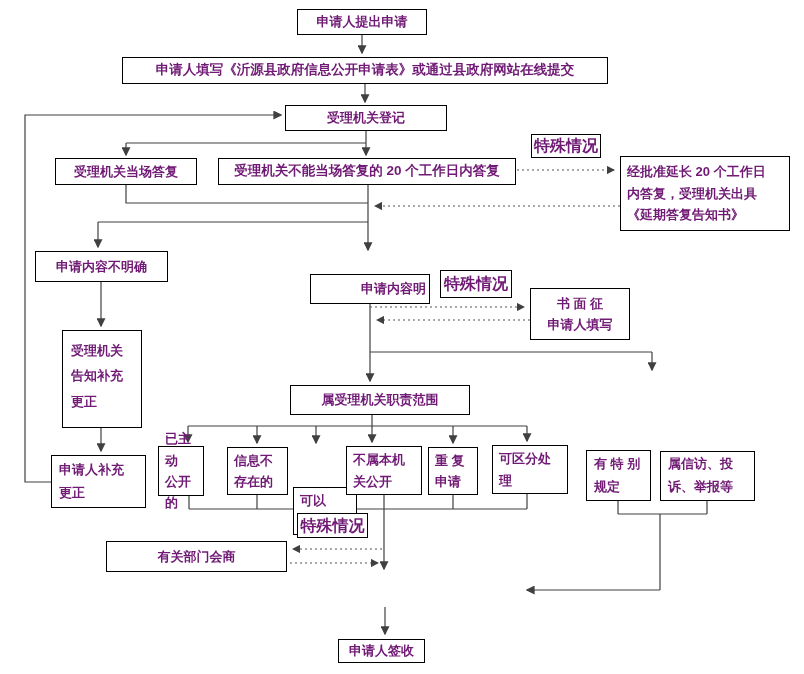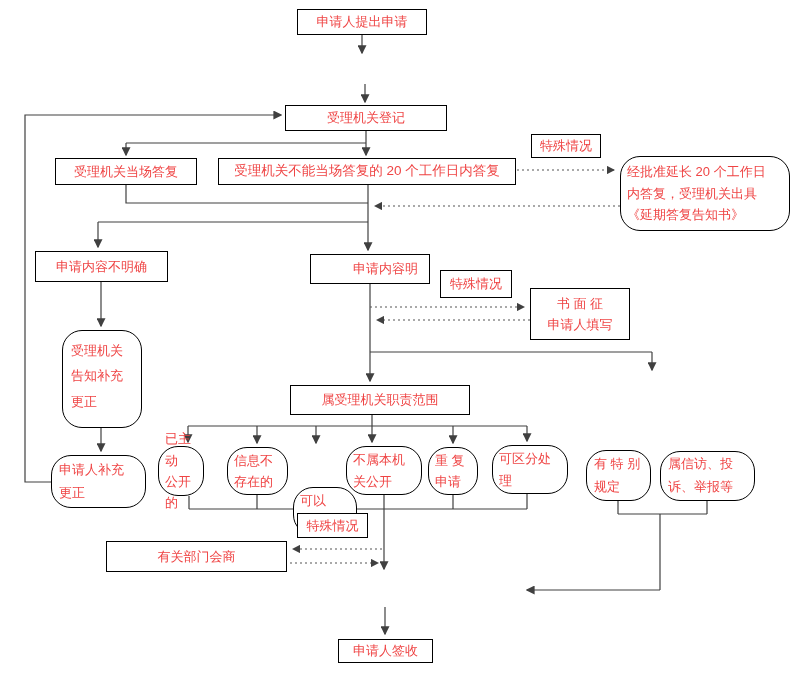--- a/index.html
+++ b/index.html
@@ -5,7 +5,7 @@
   html,body{margin:0;padding:0;background:#fff;}
   .canvas{
     position:relative;width:804px;height:674px;background:#fff;overflow:hidden;
-    font-family:"Liberation Sans","DejaVu Sans",sans-serif;color:#ef4444;
+    font-family:"Liberation Sans","DejaVu Sans",sans-serif;color:#701a75;font-weight:bold;
   }
   .wires{position:absolute;left:0;top:0;pointer-events:none;}
   .node{

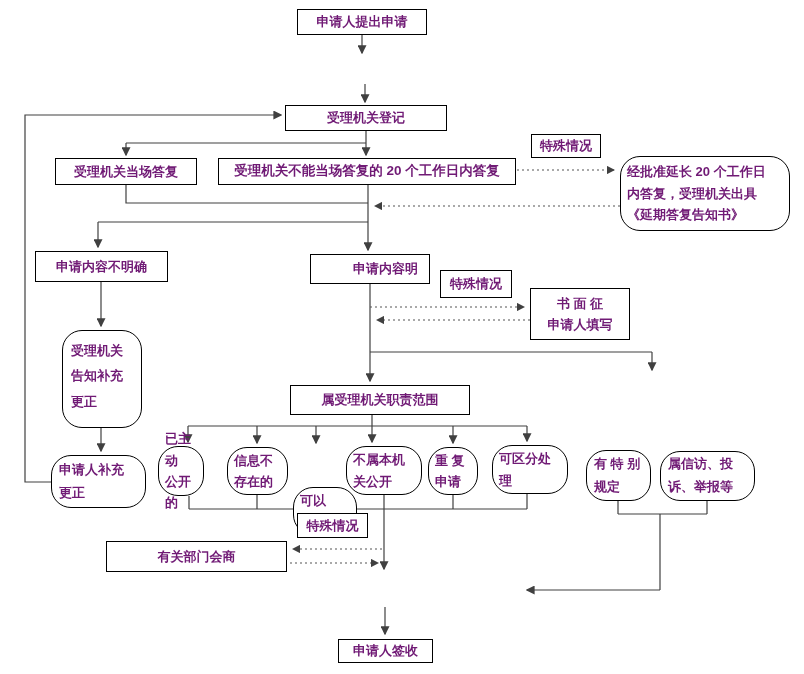--- a/index.html
+++ b/index.html
@@ -99,6 +99,7 @@
   </svg>
 
   <div class="node" id="n-apply">申请人提出申请</div>
+  <div class="node wide" id="n-form">申请人填写《沂源县政府信息公开申请表》或通过县政府网站在线提交</div>
   <div class="node" id="n-register">受理机关登记</div>
   <div class="node" id="n-onspot">受理机关当场答复</div>
   <div class="node wide" id="n-within20">受理机关不能当场答复的 20 个工作日内答复</div>

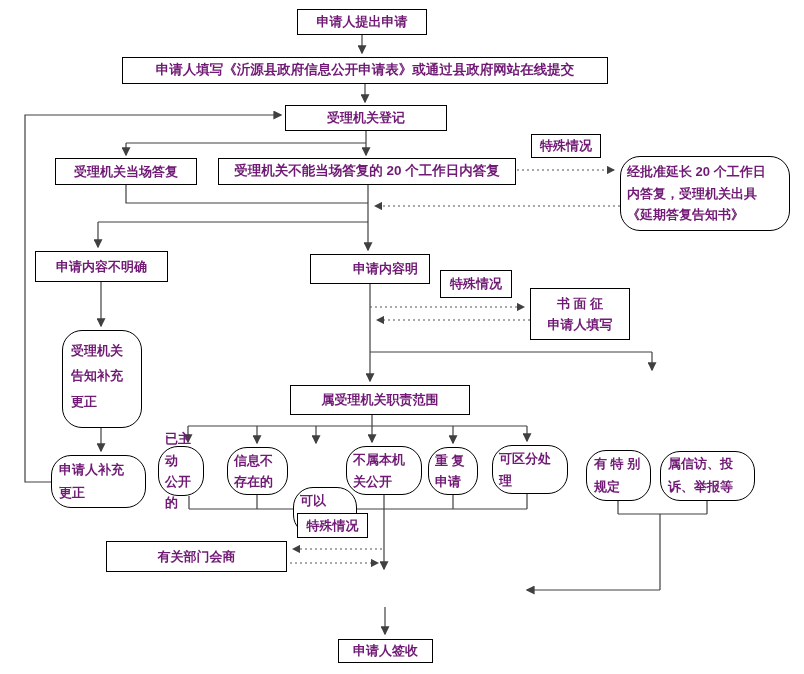--- a/index.html
+++ b/index.html
@@ -16,7 +16,7 @@
   }
   .node.left{justify-content:flex-start;text-align:left;border-radius:20px;}
   .node.right{justify-content:flex-end;text-align:right;padding-right:11px;}
-  .node.small{font-size:13px;}
+  .node.small{font-size:16px;}
   .node.wide{font-size:13.5px;}
   #n-apply{left:297px;top:9px;width:130px;height:26px;}
   #n-form{left:122px;top:57px;width:486px;height:27px;}

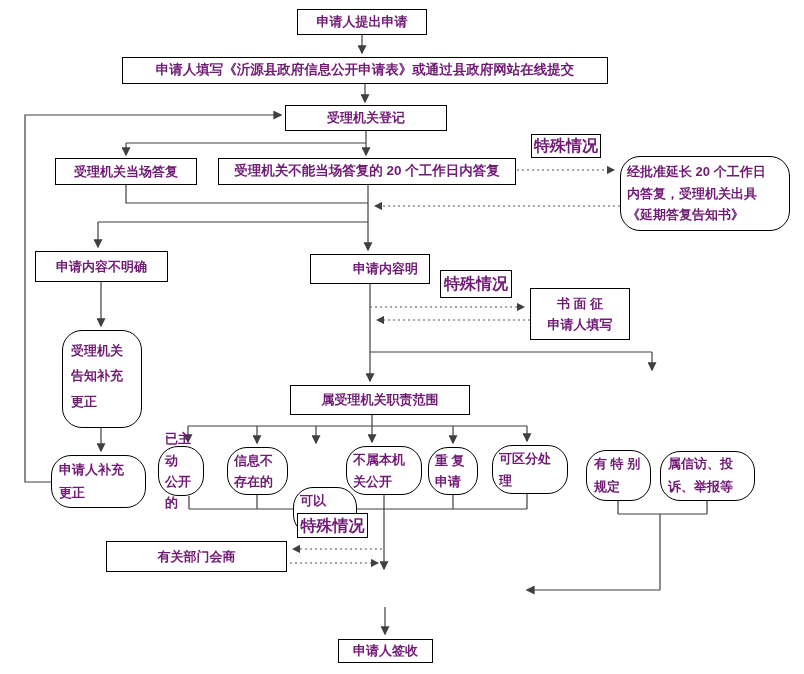--- a/index.html
+++ b/index.html
@@ -14,7 +14,7 @@
     display:flex;align-items:center;justify-content:center;
     text-align:center;white-space:pre-line;
   }
-  .node.left{justify-content:flex-start;text-align:left;border-radius:20px;}
+  .node.left{justify-content:flex-start;text-align:left;}
   .node.right{justify-content:flex-end;text-align:right;padding-right:11px;}
   .node.small{font-size:16px;}
   .node.wide{font-size:13.5px;}

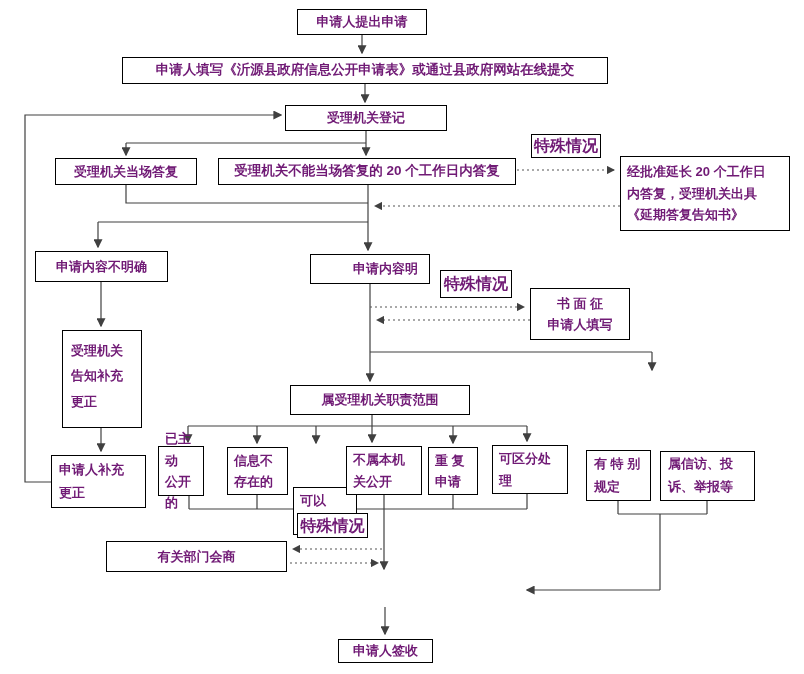--- a/index.html
+++ b/index.html
@@ -15,7 +15,7 @@
     text-align:center;white-space:pre-line;
   }
   .node.left{justify-content:flex-start;text-align:left;}
-  .node.right{justify-content:flex-end;text-align:right;padding-right:11px;}
+  .node.right{justify-content:flex-end;text-align:right;padding-right:3px;margin-top:20px;}
   .node.small{font-size:16px;}
   .node.wide{font-size:13.5px;}
   #n-apply{left:297px;top:9px;width:130px;height:26px;}

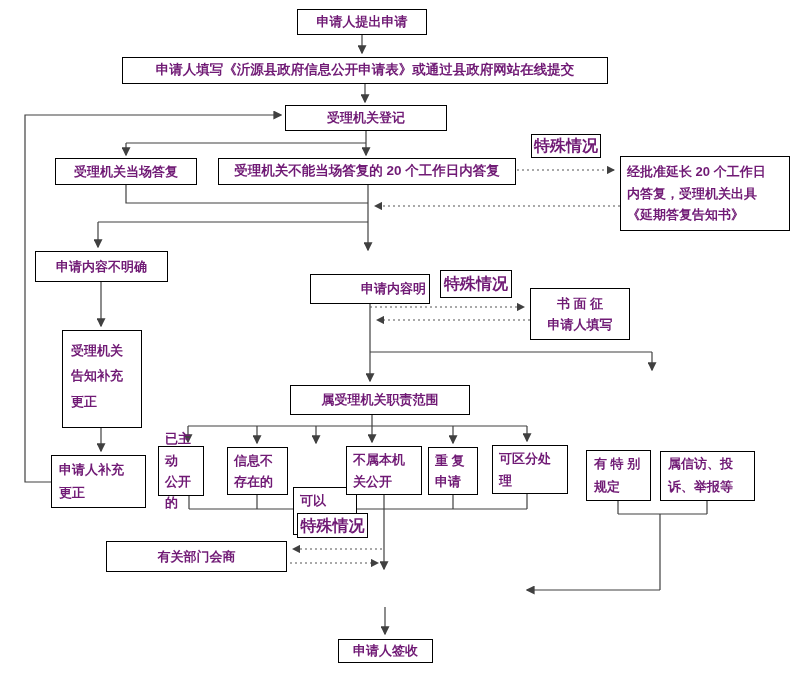--- a/index.html
+++ b/index.html
@@ -44,7 +44,7 @@
   #n-special3{left:297px;top:513px;width:71px;height:25px;}
   #n-consult{left:106px;top:541px;width:181px;height:31px;}
   #n-reply{left:230px;top:573px;width:292px;height:34px;}
-  #n-sign{left:338px;top:639px;width:95px;height:24px;}
+  #n-sign{left:338px;top:639px;width:87px;height:24px;}
 </style>
 </head>
 <body>

